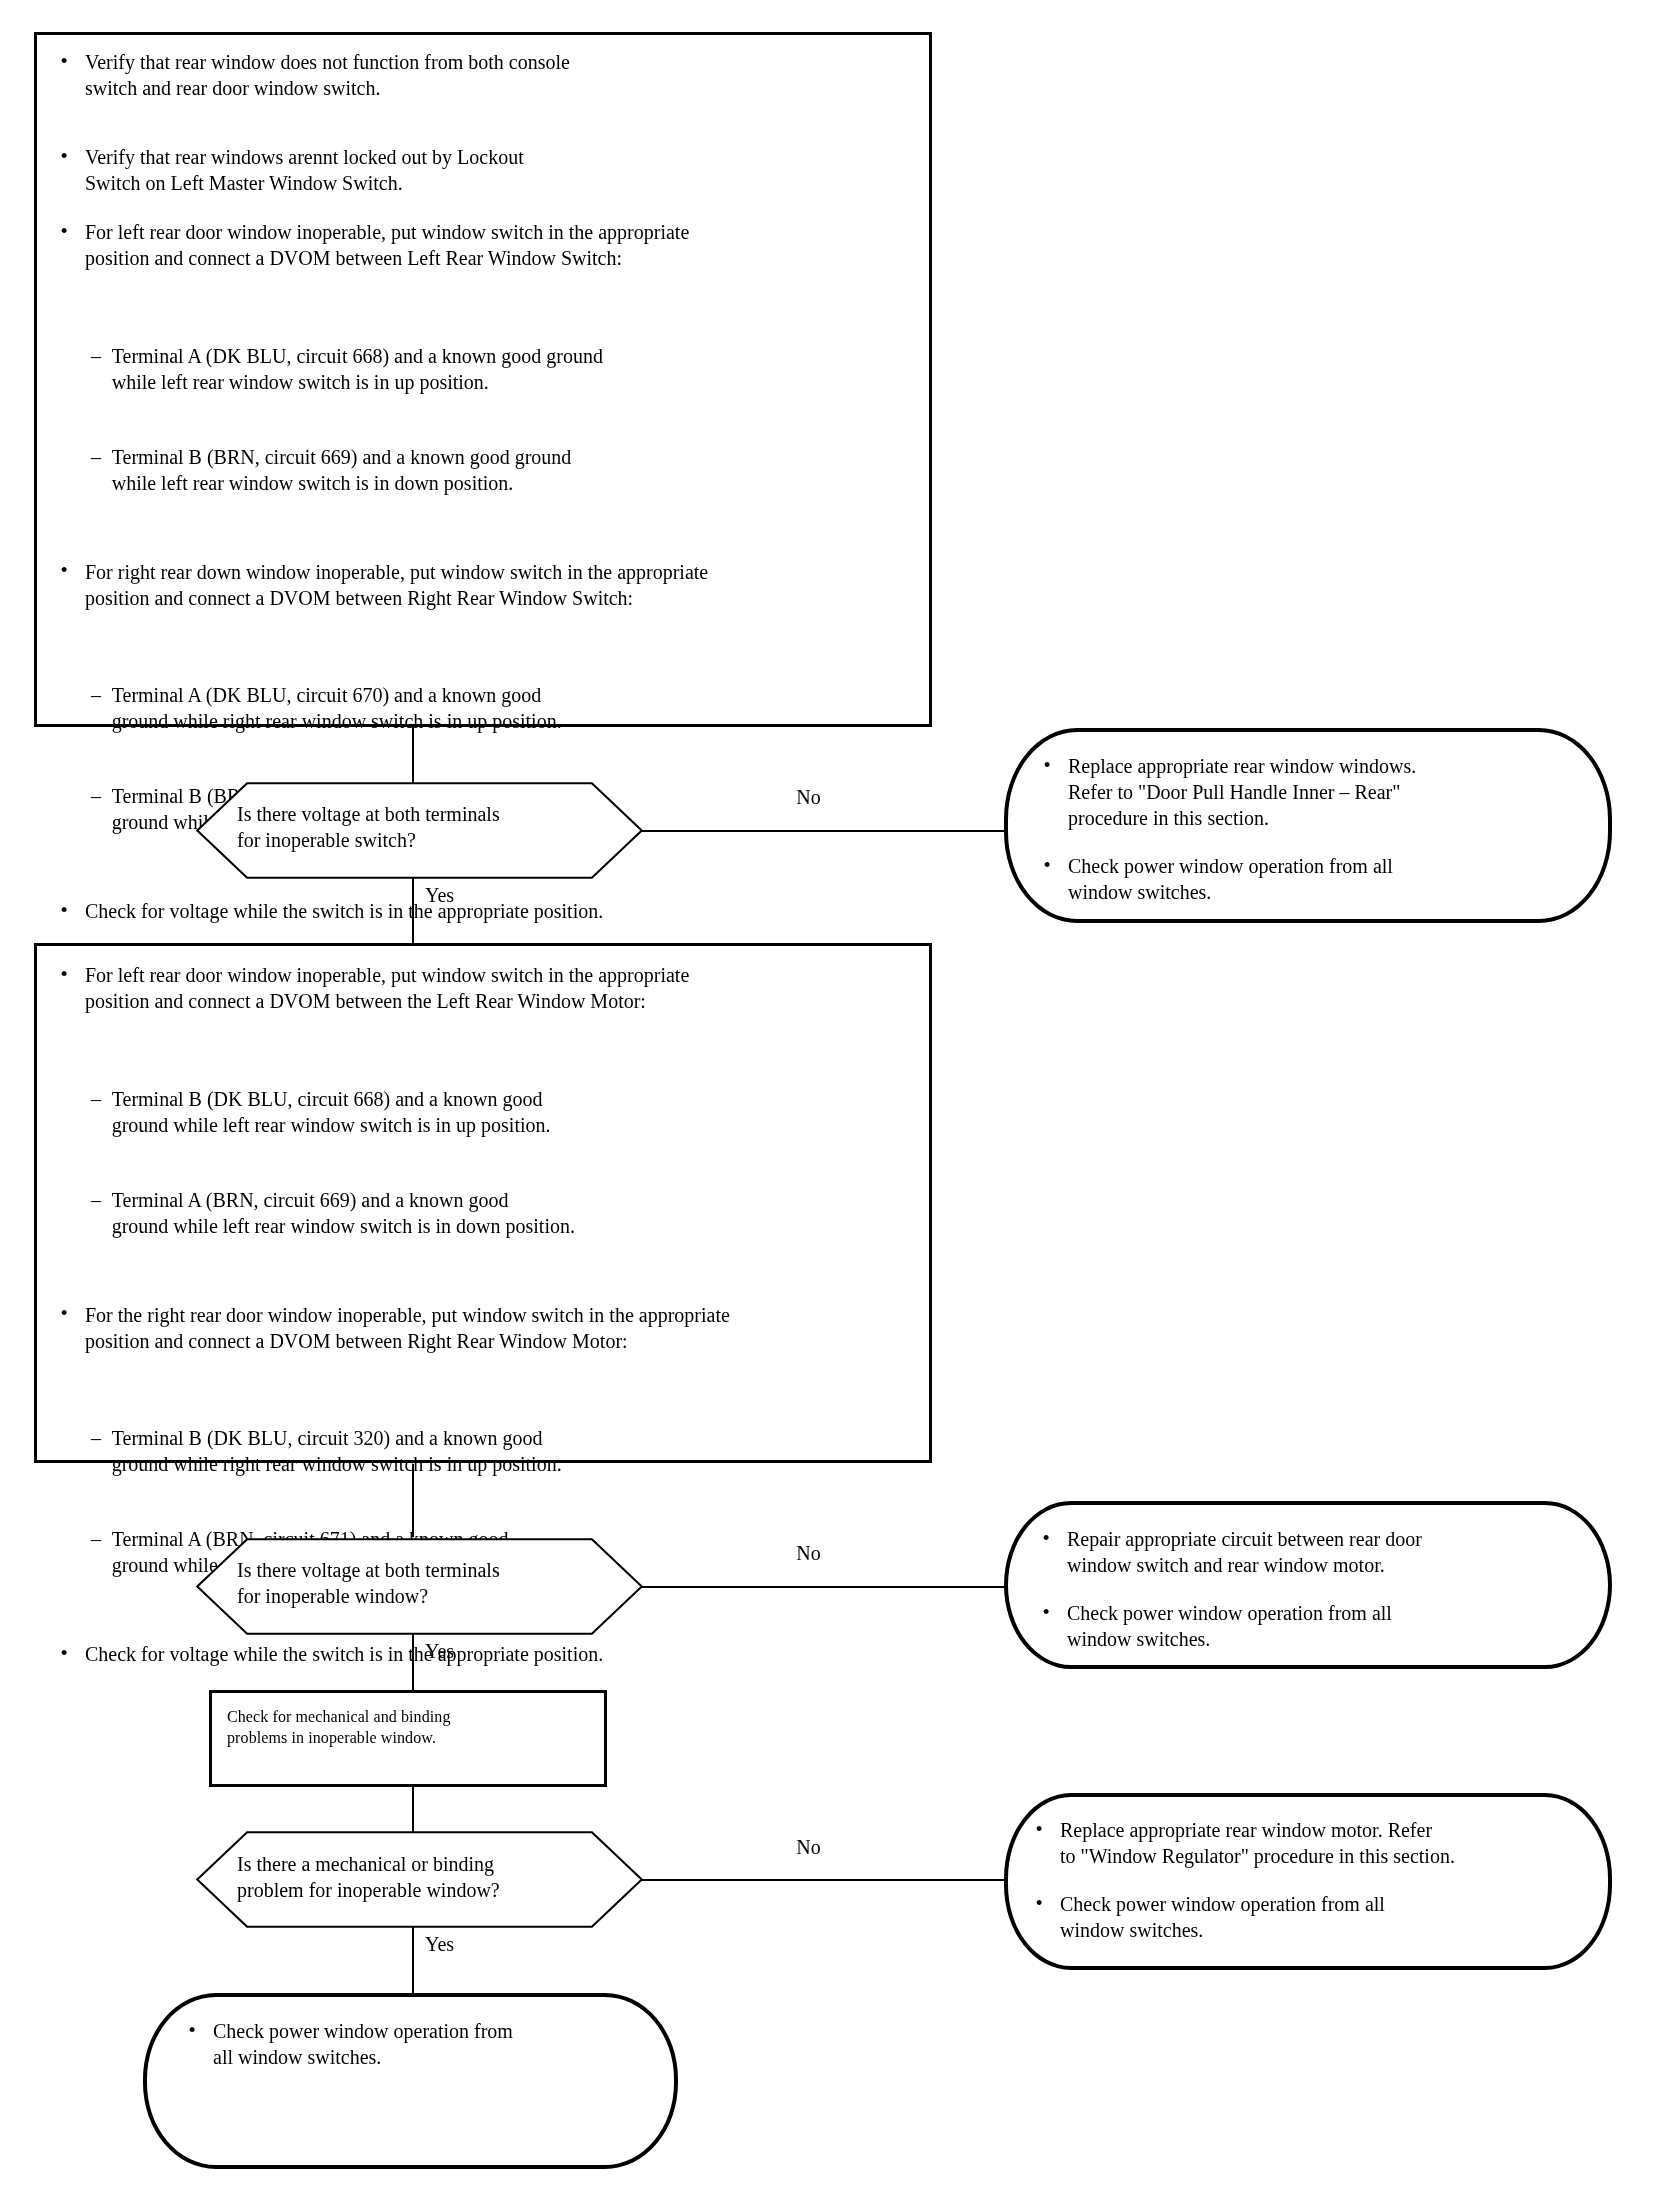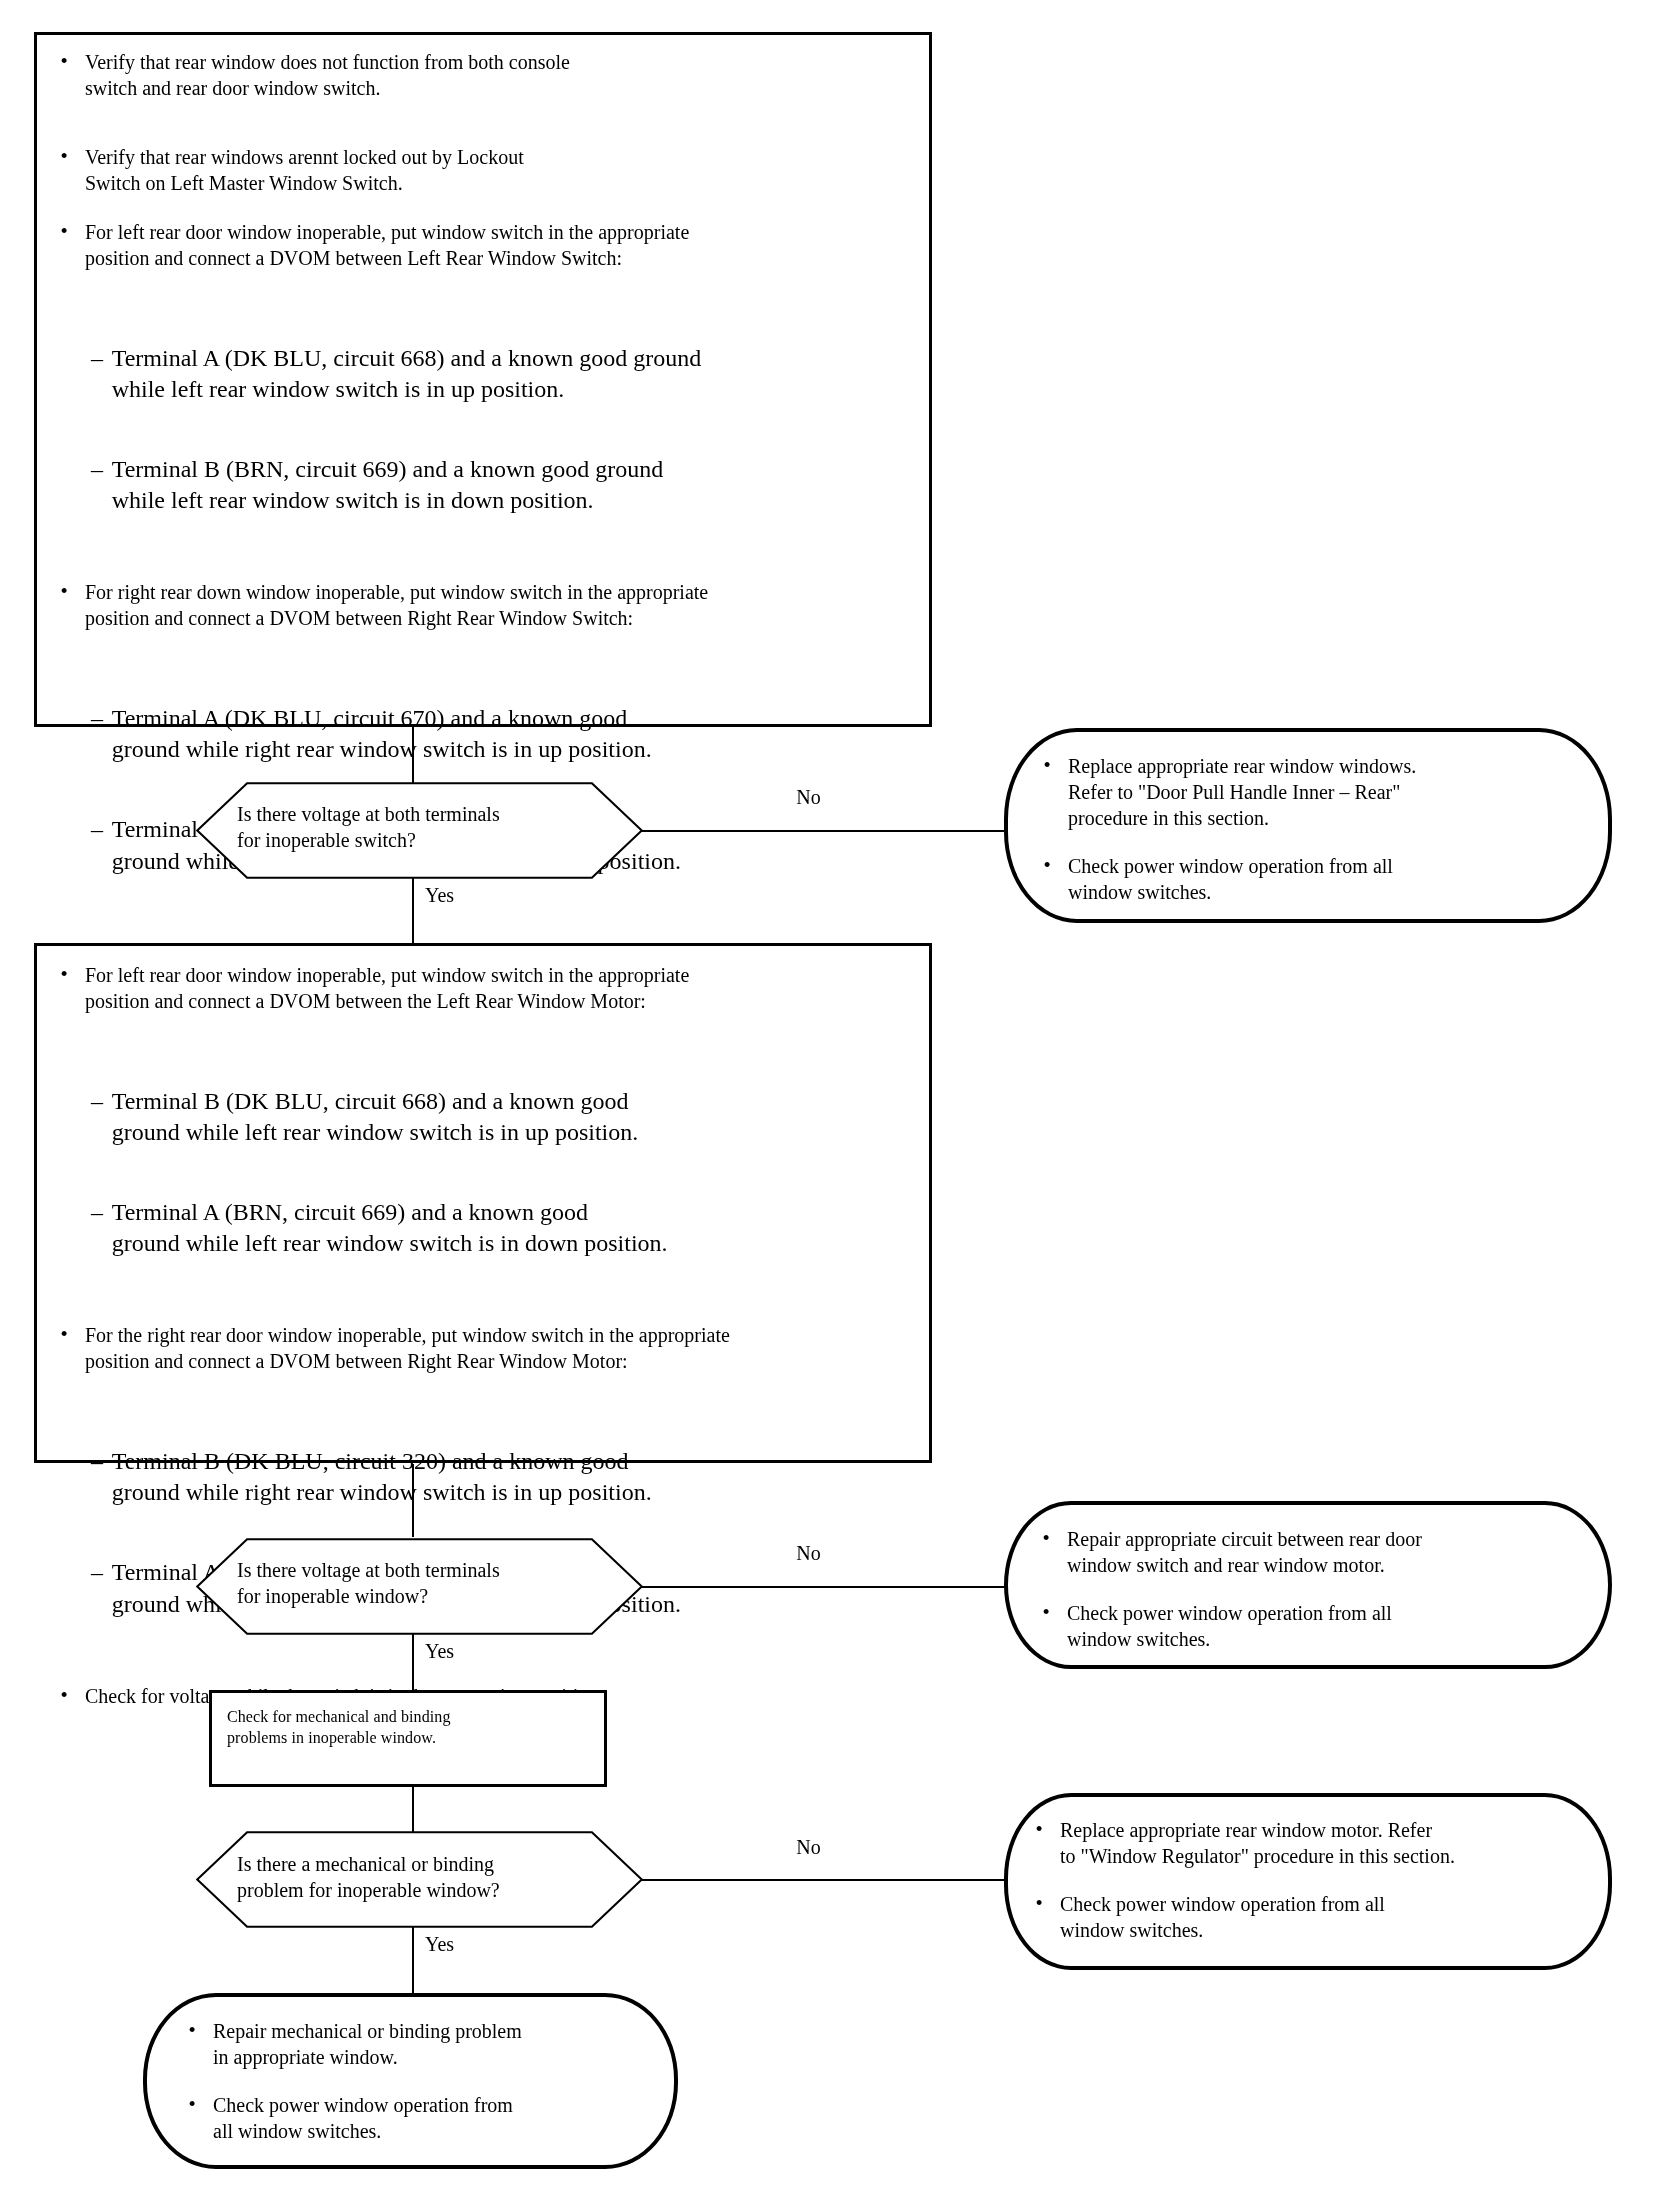--- a/index.html
+++ b/index.html
@@ -110,7 +110,7 @@
   }
   .sublist > li {
     position: relative;
-    font-size: 24px;
+    font-size: 20px;
     line-height: 1.30;
     white-space: pre-line;
     padding-left: 20.7px;

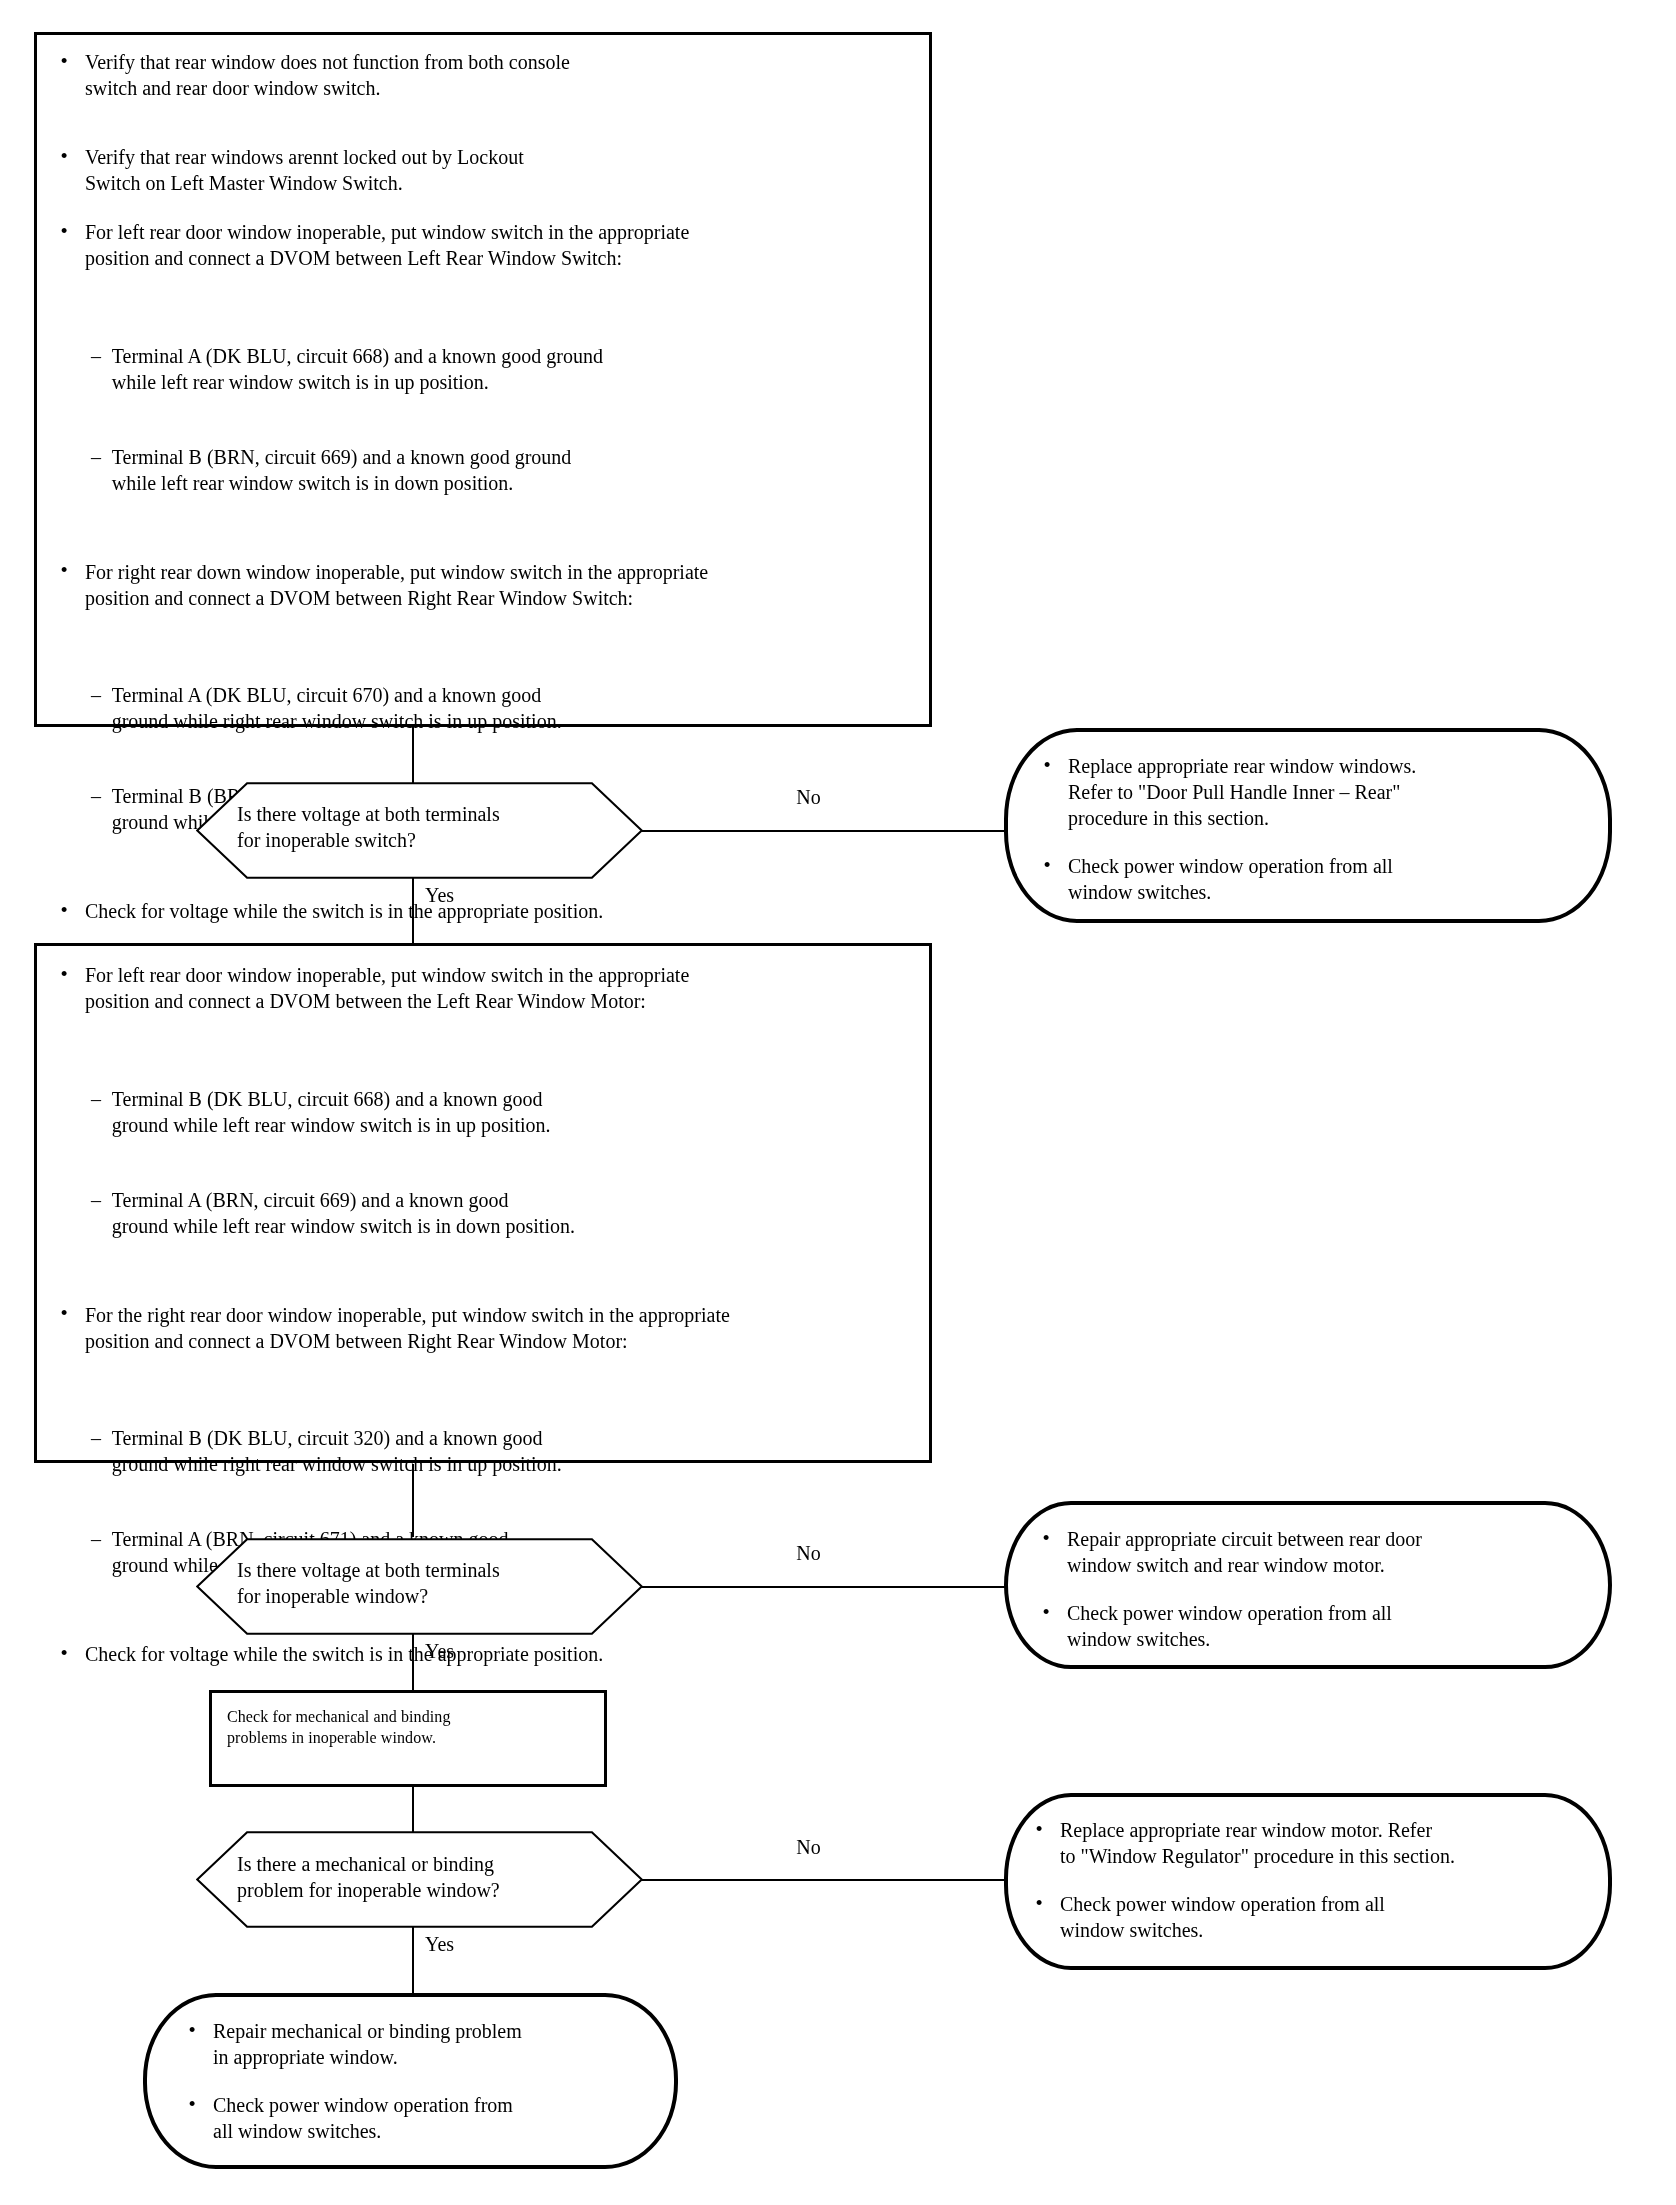--- a/index.html
+++ b/index.html
@@ -275,8 +275,6 @@
   <div class="round-box" style="left:143px; top:1993px; width:535px; height:176px; border-radius:73px/86px;">
   </div>
   <ul class="blist" style="left:186px; top:2018px; width:480px;">
-    <li style="margin-bottom:22px;">Repair mechanical or binding  problem
-in appropriate window.</li>
     <li>Check power window operation from
 all window switches.</li>
   </ul>

